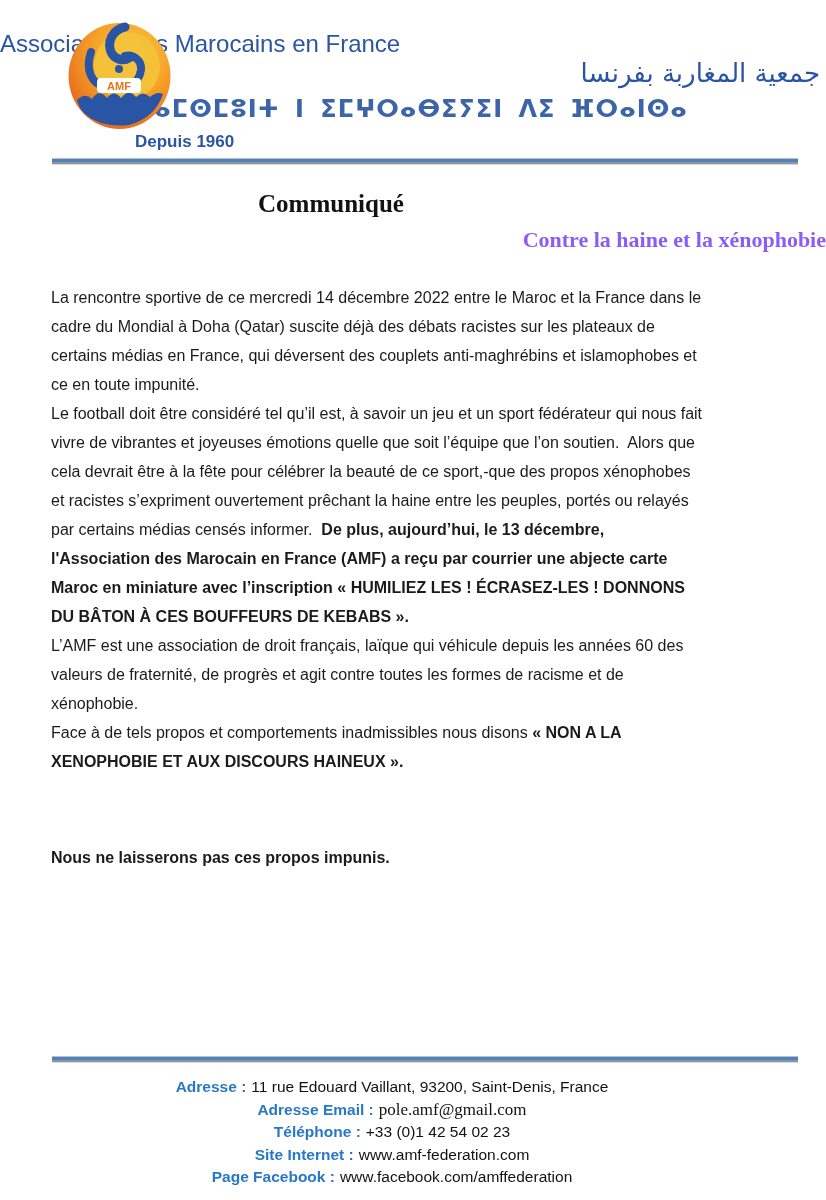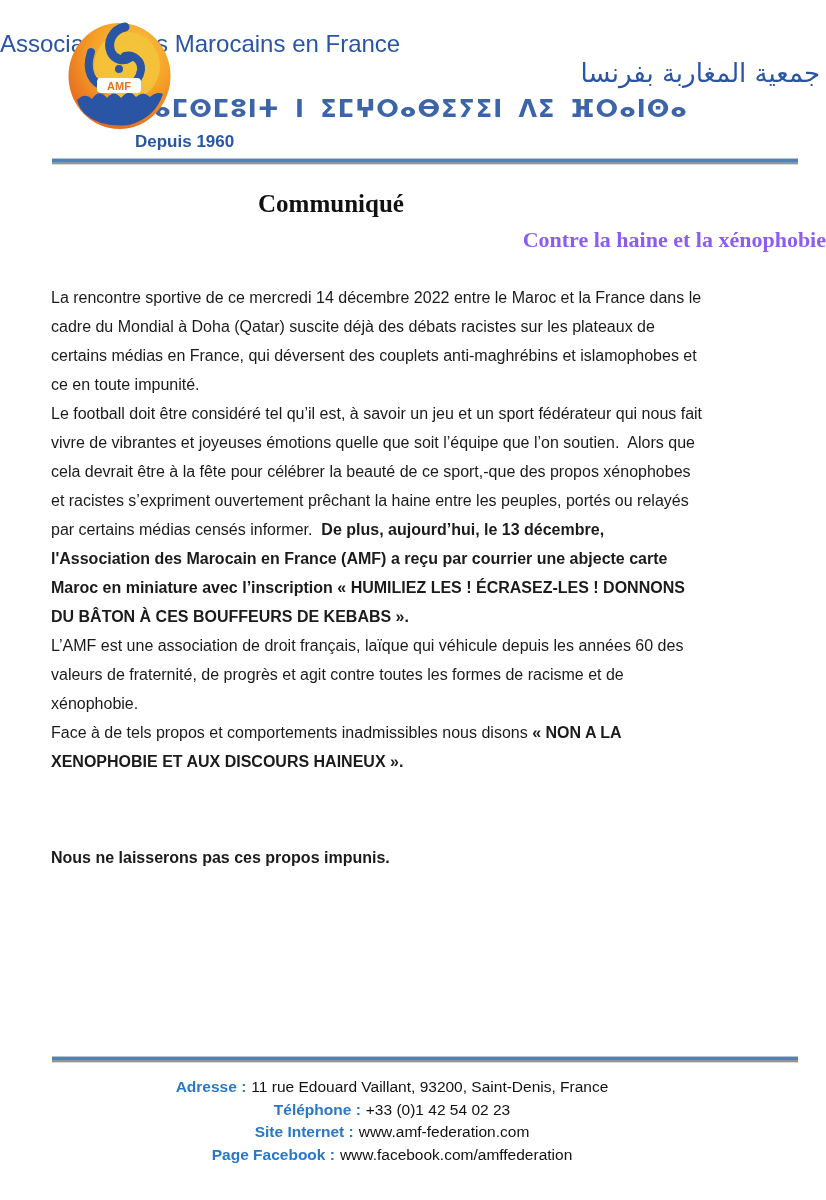--- a/index.html
+++ b/index.html
@@ -99,6 +99,7 @@
   <div class="hbar bottom"></div>
   <div class="footer-rows">
       <div class="footrow"><span class="flabel">Adresse :</span><span class="fvalue">11 rue Edouard Vaillant, 93200, Saint-Denis, France</span></div>
+      <div class="footrow"><span class="flabel">Adresse Email :</span><span class="fvalue serif">pole.amf@gmail.com</span></div>
       <div class="footrow"><span class="flabel">Téléphone :</span><span class="fvalue">+33 (0)1 42 54 02 23</span></div>
       <div class="footrow"><span class="flabel">Site Internet :</span><span class="fvalue">www.amf-federation.com</span></div>
       <div class="footrow"><span class="flabel">Page Facebook :</span><span class="fvalue">www.facebook.com/amffederation</span></div>

